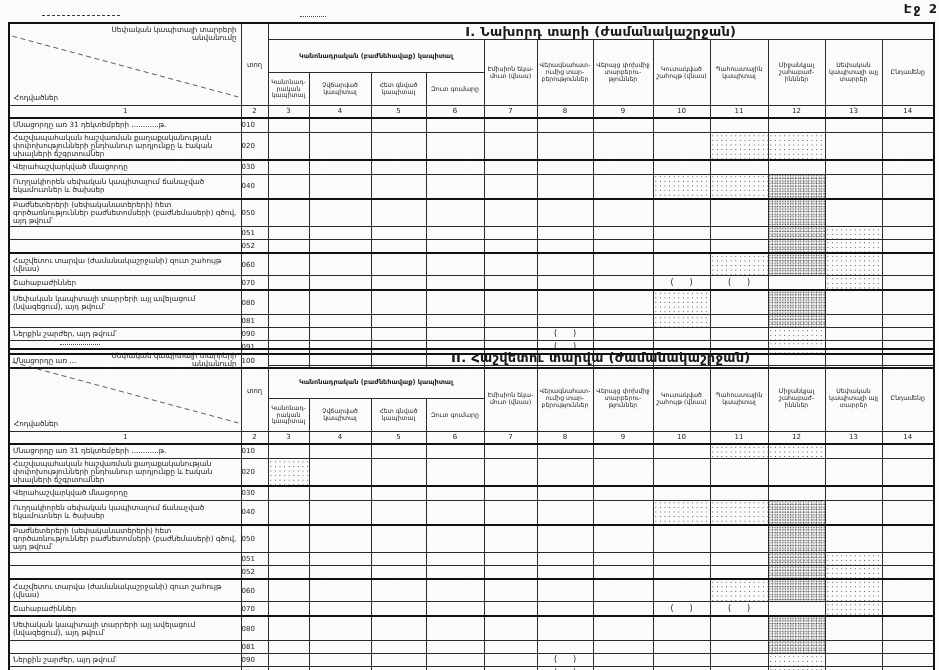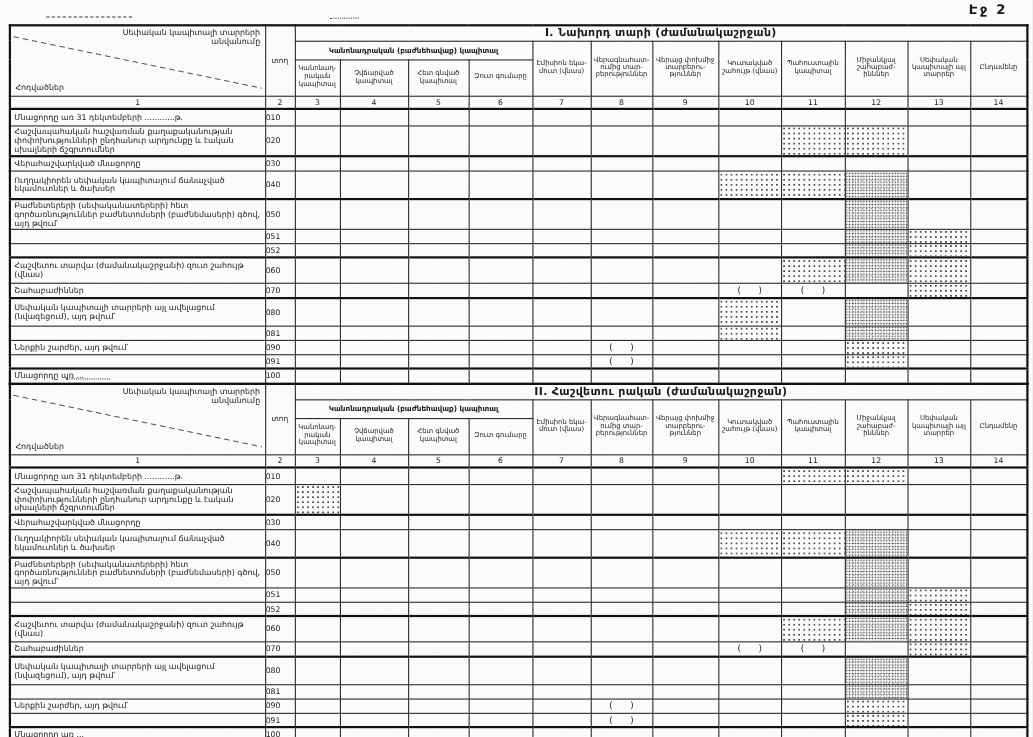--- a/index.html
+++ b/index.html
@@ -11,7 +11,7 @@
     font-family:"DejaVu Sans",sans-serif;color:var(--ink,#1a1a1a);
     overflow:hidden;
   }
-  .page-num{position:absolute;top:2px;right:23px;font-size:12px;font-weight:bold;letter-spacing:2px;}
+  .page-num{position:absolute;top:2px;right:0;font-size:12px;font-weight:bold;letter-spacing:2px;}
   .artifact{position:absolute;height:0;}
   .a1{top:15px;left:42px;width:78px;border-top:1px dashed #3a3a3a;}
   .a2{top:16px;left:300px;width:26px;border-top:1px dotted #4a4a4a;}

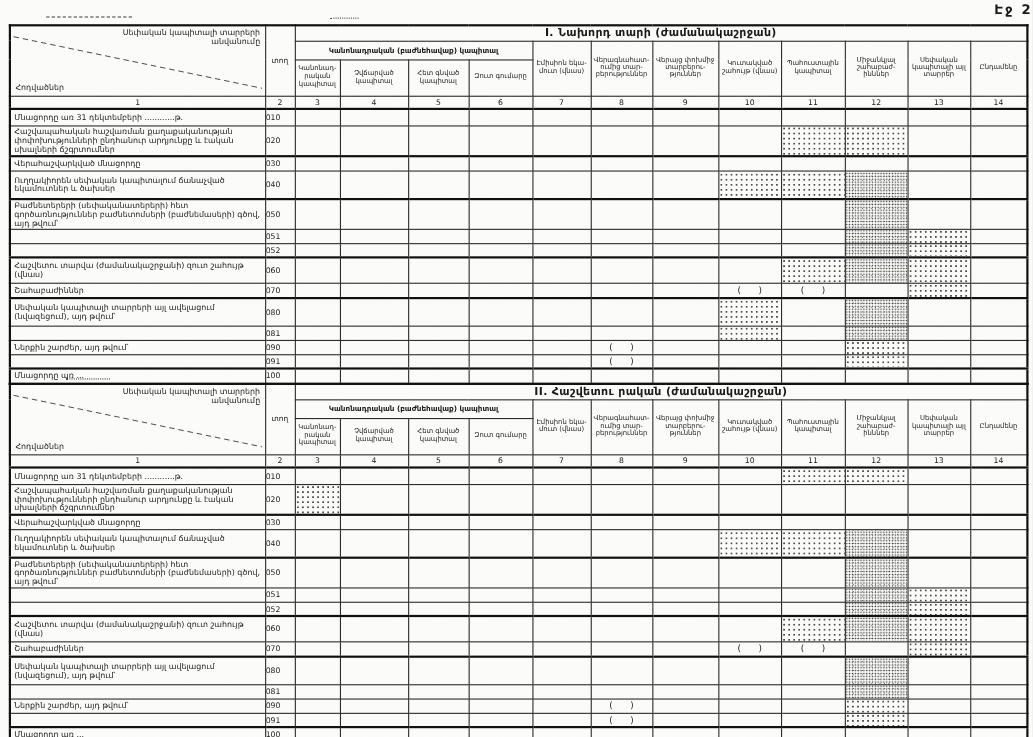--- a/index.html
+++ b/index.html
@@ -22,7 +22,7 @@
   #table-1{top:348px;}
   td{border:1px solid #2b2b2b;padding:0 2px;vertical-align:middle;overflow:hidden;}
 
-  .title-cell{font-size:10px;font-weight:bold;text-align:center;letter-spacing:.3px;padding:0;}
+  .title-cell{font-size:13px;font-weight:bold;text-align:center;letter-spacing:.3px;padding:0;}
   .group-cell{font-size:6.6px;font-weight:bold;text-align:center;padding:4px;}
   .colhead{font-size:6.2px;text-align:center;line-height:1.12;padding:0 1px;}
   .tog-cell{font-size:6.8px;text-align:center;}

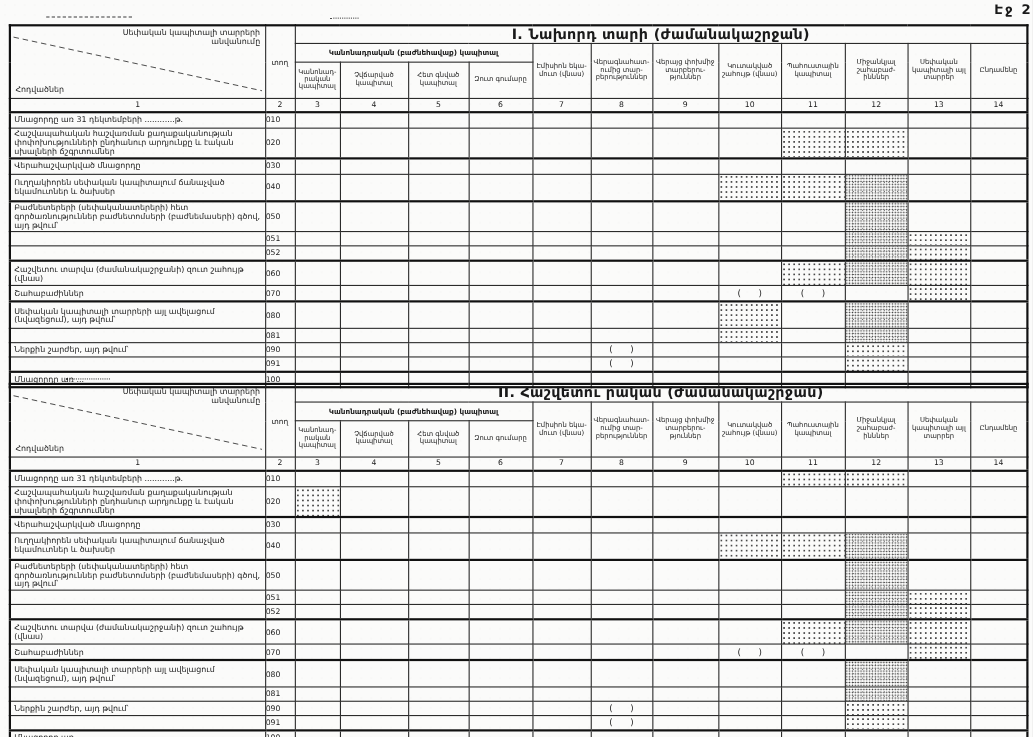--- a/index.html
+++ b/index.html
@@ -23,7 +23,7 @@
   td{border:1px solid #2b2b2b;padding:0 2px;vertical-align:middle;overflow:hidden;}
 
   .title-cell{font-size:13px;font-weight:bold;text-align:center;letter-spacing:.3px;padding:0;}
-  .group-cell{font-size:6.6px;font-weight:bold;text-align:center;padding:4px;}
+  .group-cell{font-size:6.6px;font-weight:bold;text-align:center;padding:12px;}
   .colhead{font-size:6.2px;text-align:center;line-height:1.12;padding:0 1px;}
   .tog-cell{font-size:6.8px;text-align:center;}
   .num-row td{font-size:7px;text-align:center;padding:0;border-bottom:2px solid #111;}

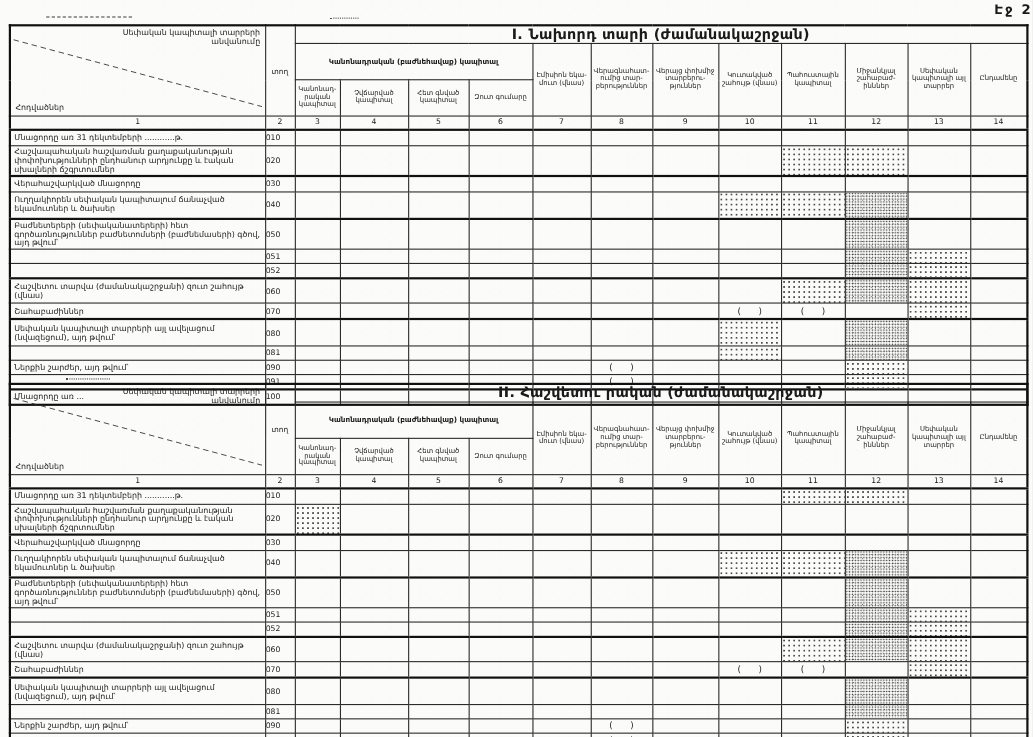--- a/index.html
+++ b/index.html
@@ -395,7 +395,7 @@
             <div class="corner-bl">Հոդվածներ</div>
           </td>
           <td class="tog-cell" rowspan="3">տող</td>
-          <td class="title-cell" colspan="12">II. Հաշվետու րական (ժամանակաշրջան)</td>
+          <td class="title-cell" colspan="12">II. Հաշվետու տարվա (ժամանակաշրջան)</td>
         </tr>
         <tr style="height: 13px;">
           <td class="group-cell" colspan="4">Կանոնադրական (բաժնեհավաք) կապիտալ</td>

